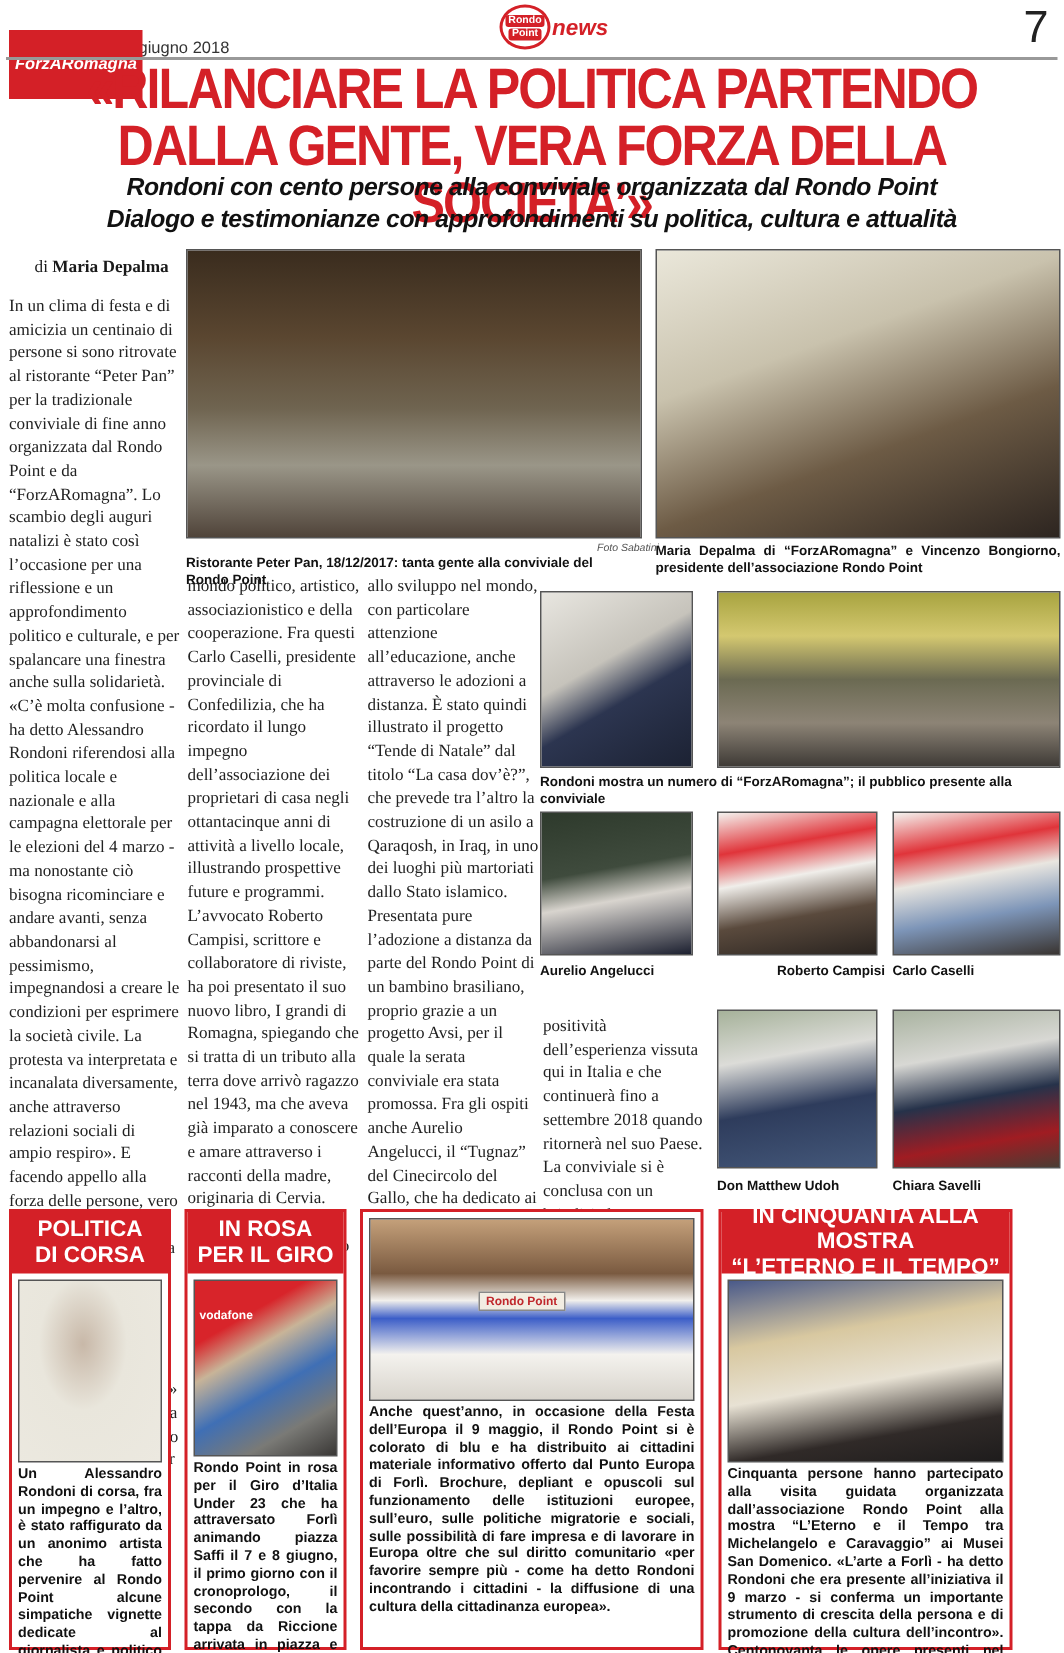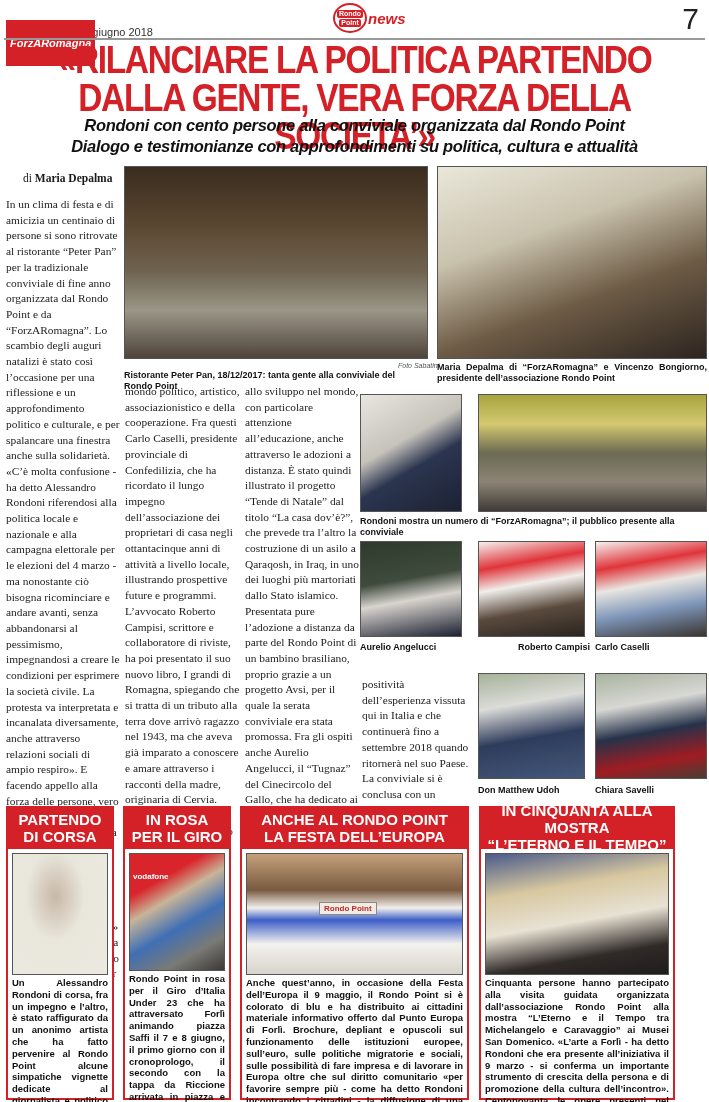--- a/index.html
+++ b/index.html
@@ -106,7 +106,7 @@
 <div class="box" style="left:6px; width:108px;">
   <div class="box-title">
     <div>
-        <div>PARTENDO</div>
+        <div>POLITICA</div>
         <div>DI CORSA</div>
       </div>
   </div>

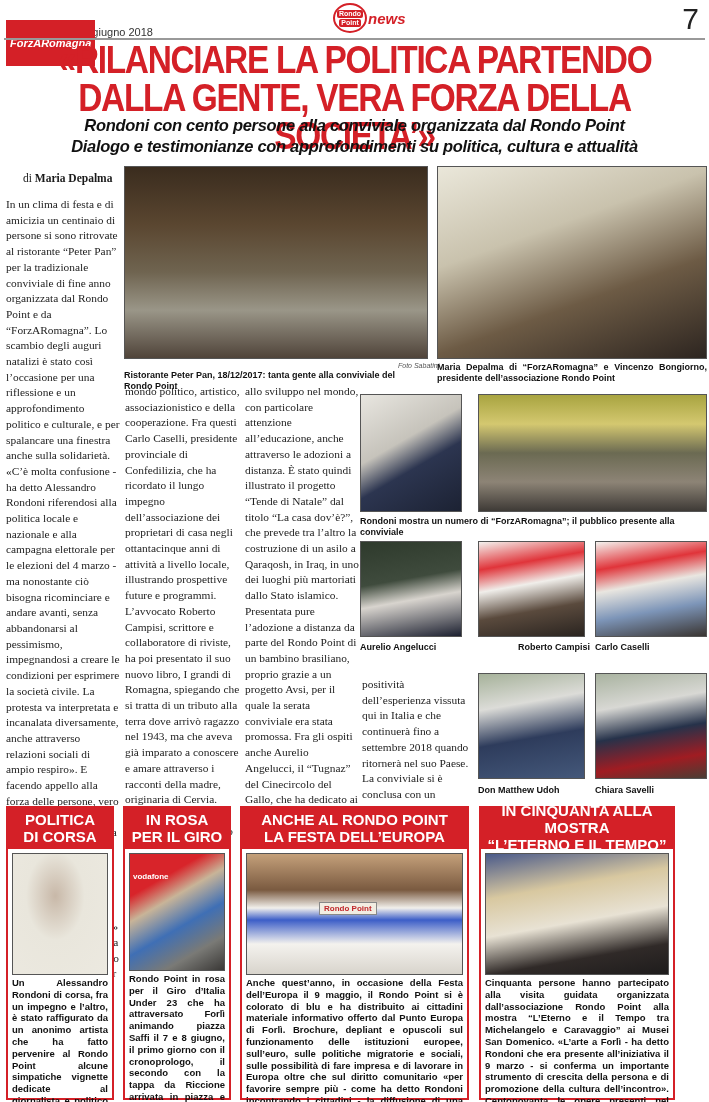--- a/index.html
+++ b/index.html
@@ -128,12 +128,6 @@
 </div>
 
 <div class="box" style="left:240px; width:229px;">
-  <div class="box-title">
-    <div>
-        <div>ANCHE AL RONDO POINT</div>
-        <div>LA FESTA DELL’EUROPA</div>
-      </div>
-  </div>
   <div class="box-photo ph-kiosk" style="height:122px;">
     <span style="position:absolute;left:72px;top:48px;background:#f2ede2;color:#c0282c;font:bold 8px 'Liberation Sans',sans-serif;padding:1px 4px;border:1px solid #888;">Rondo Point</span>
   </div>

